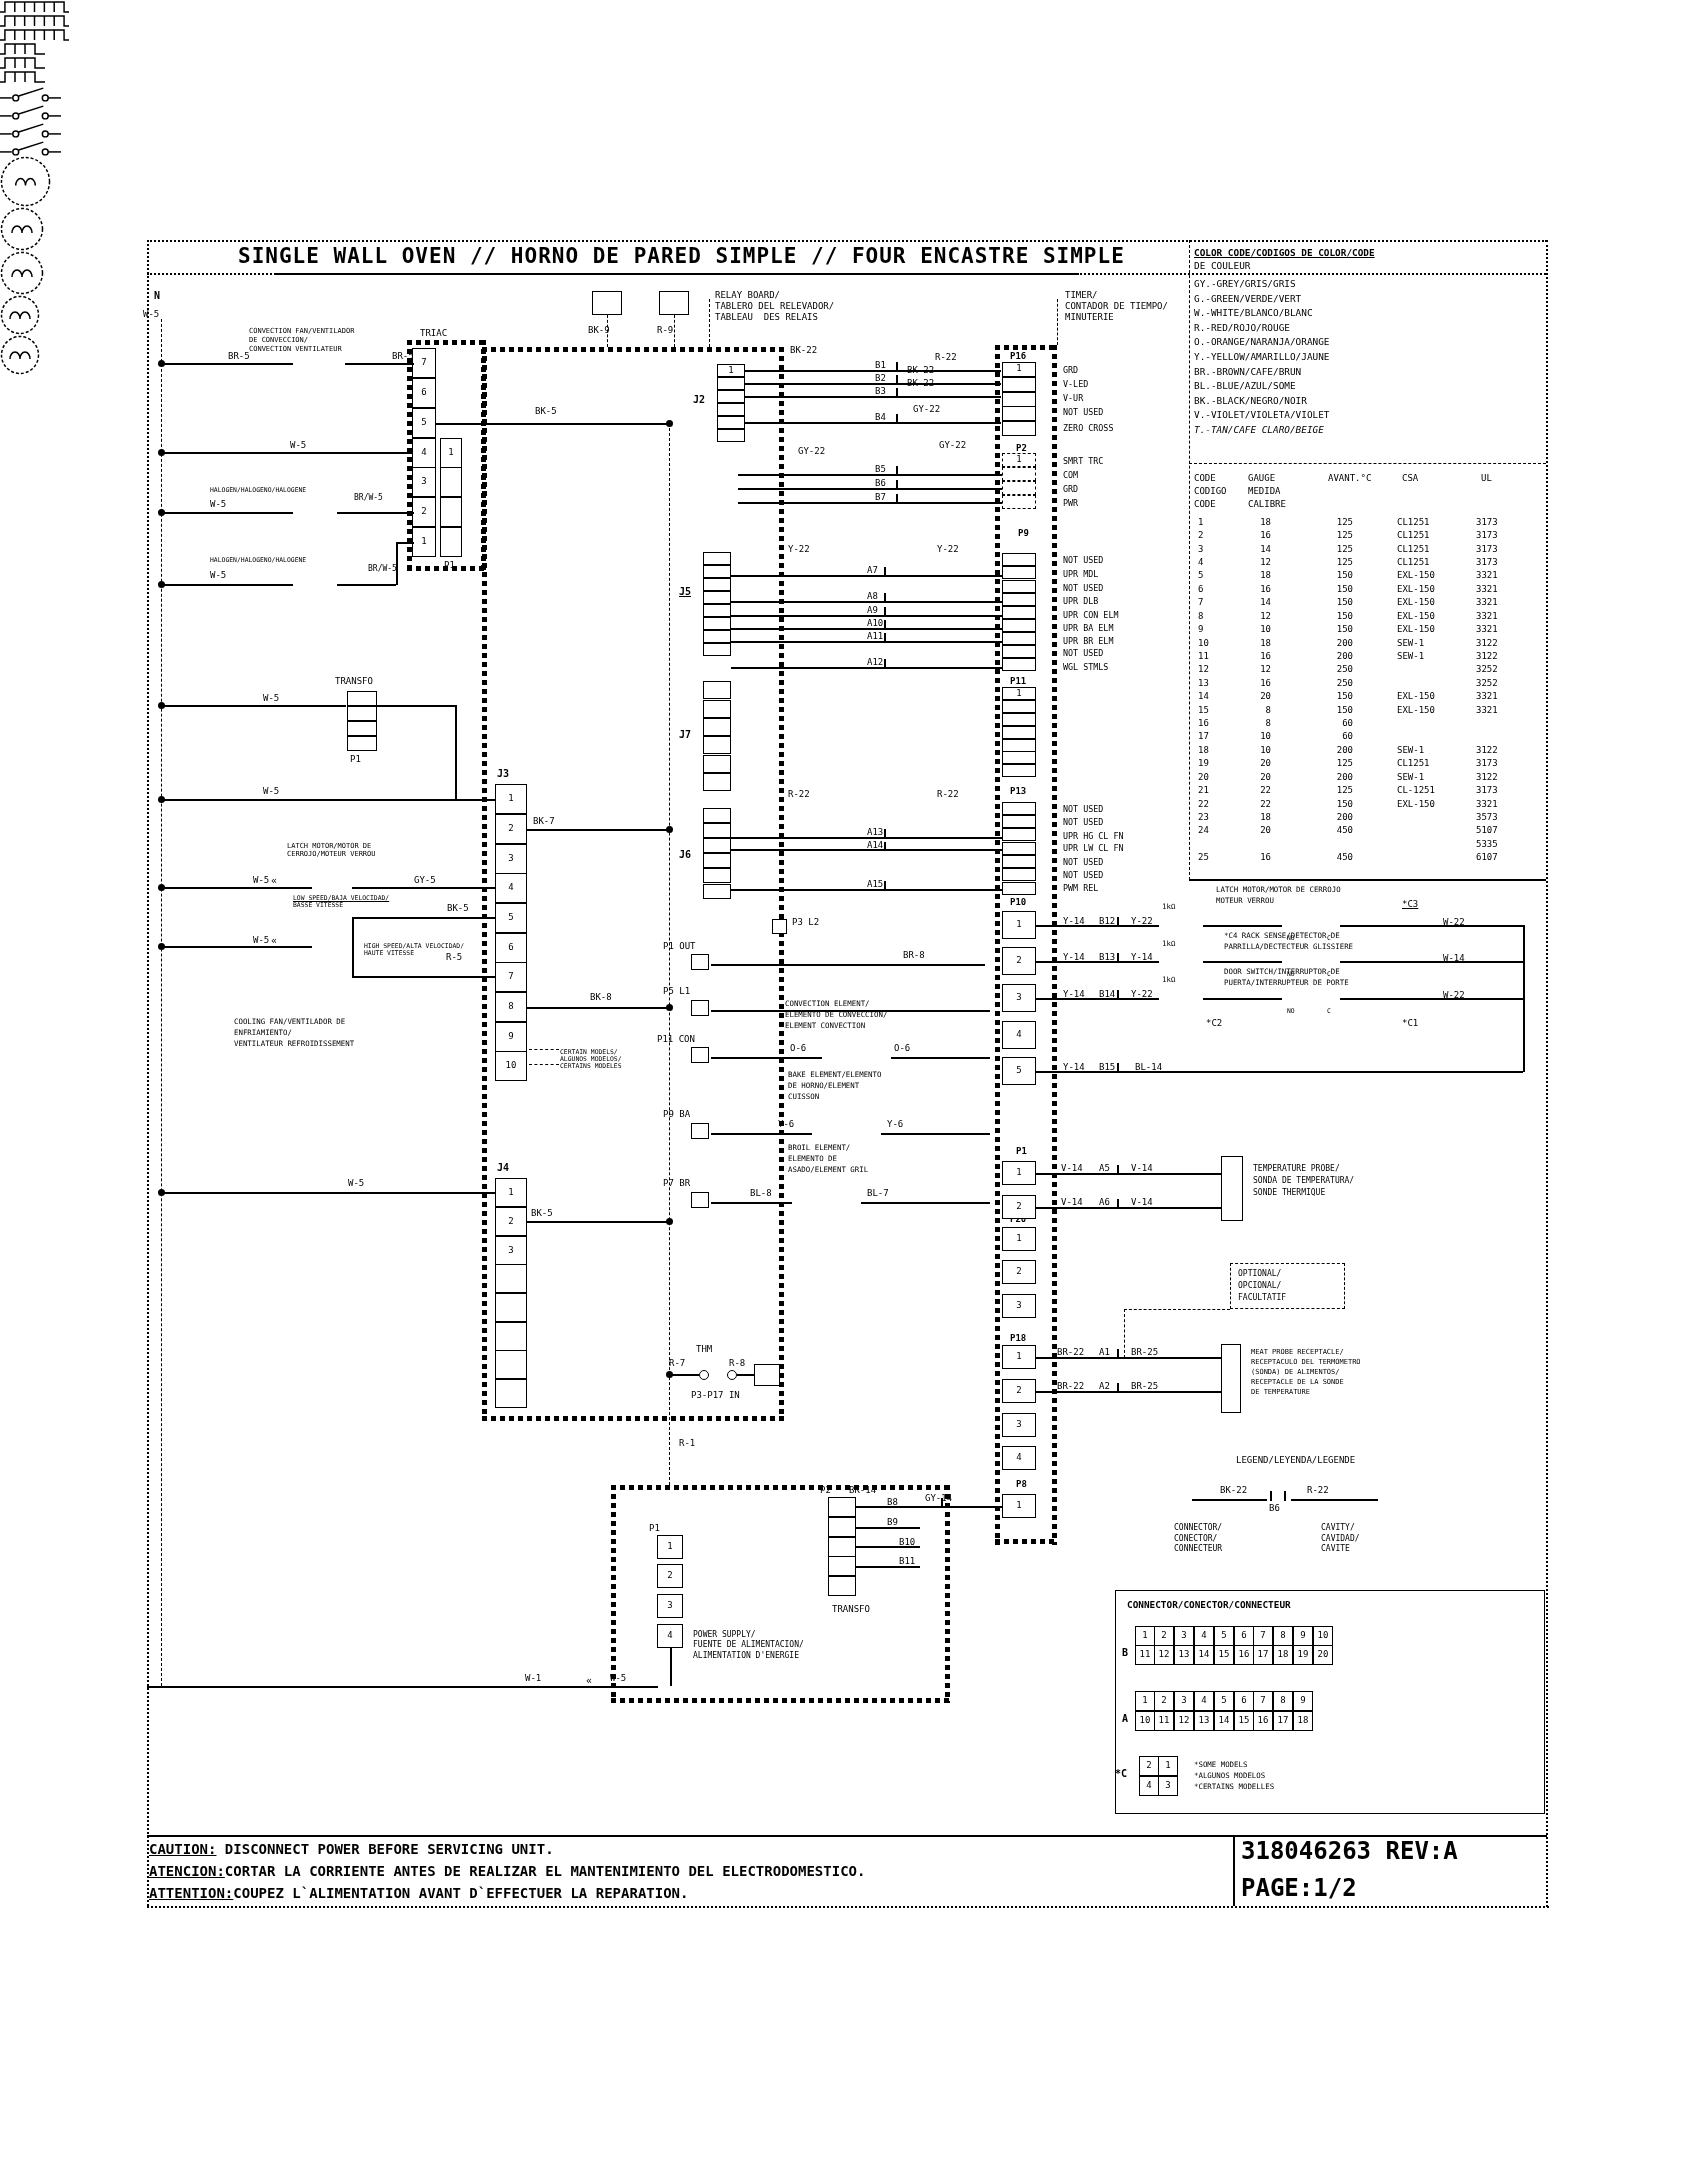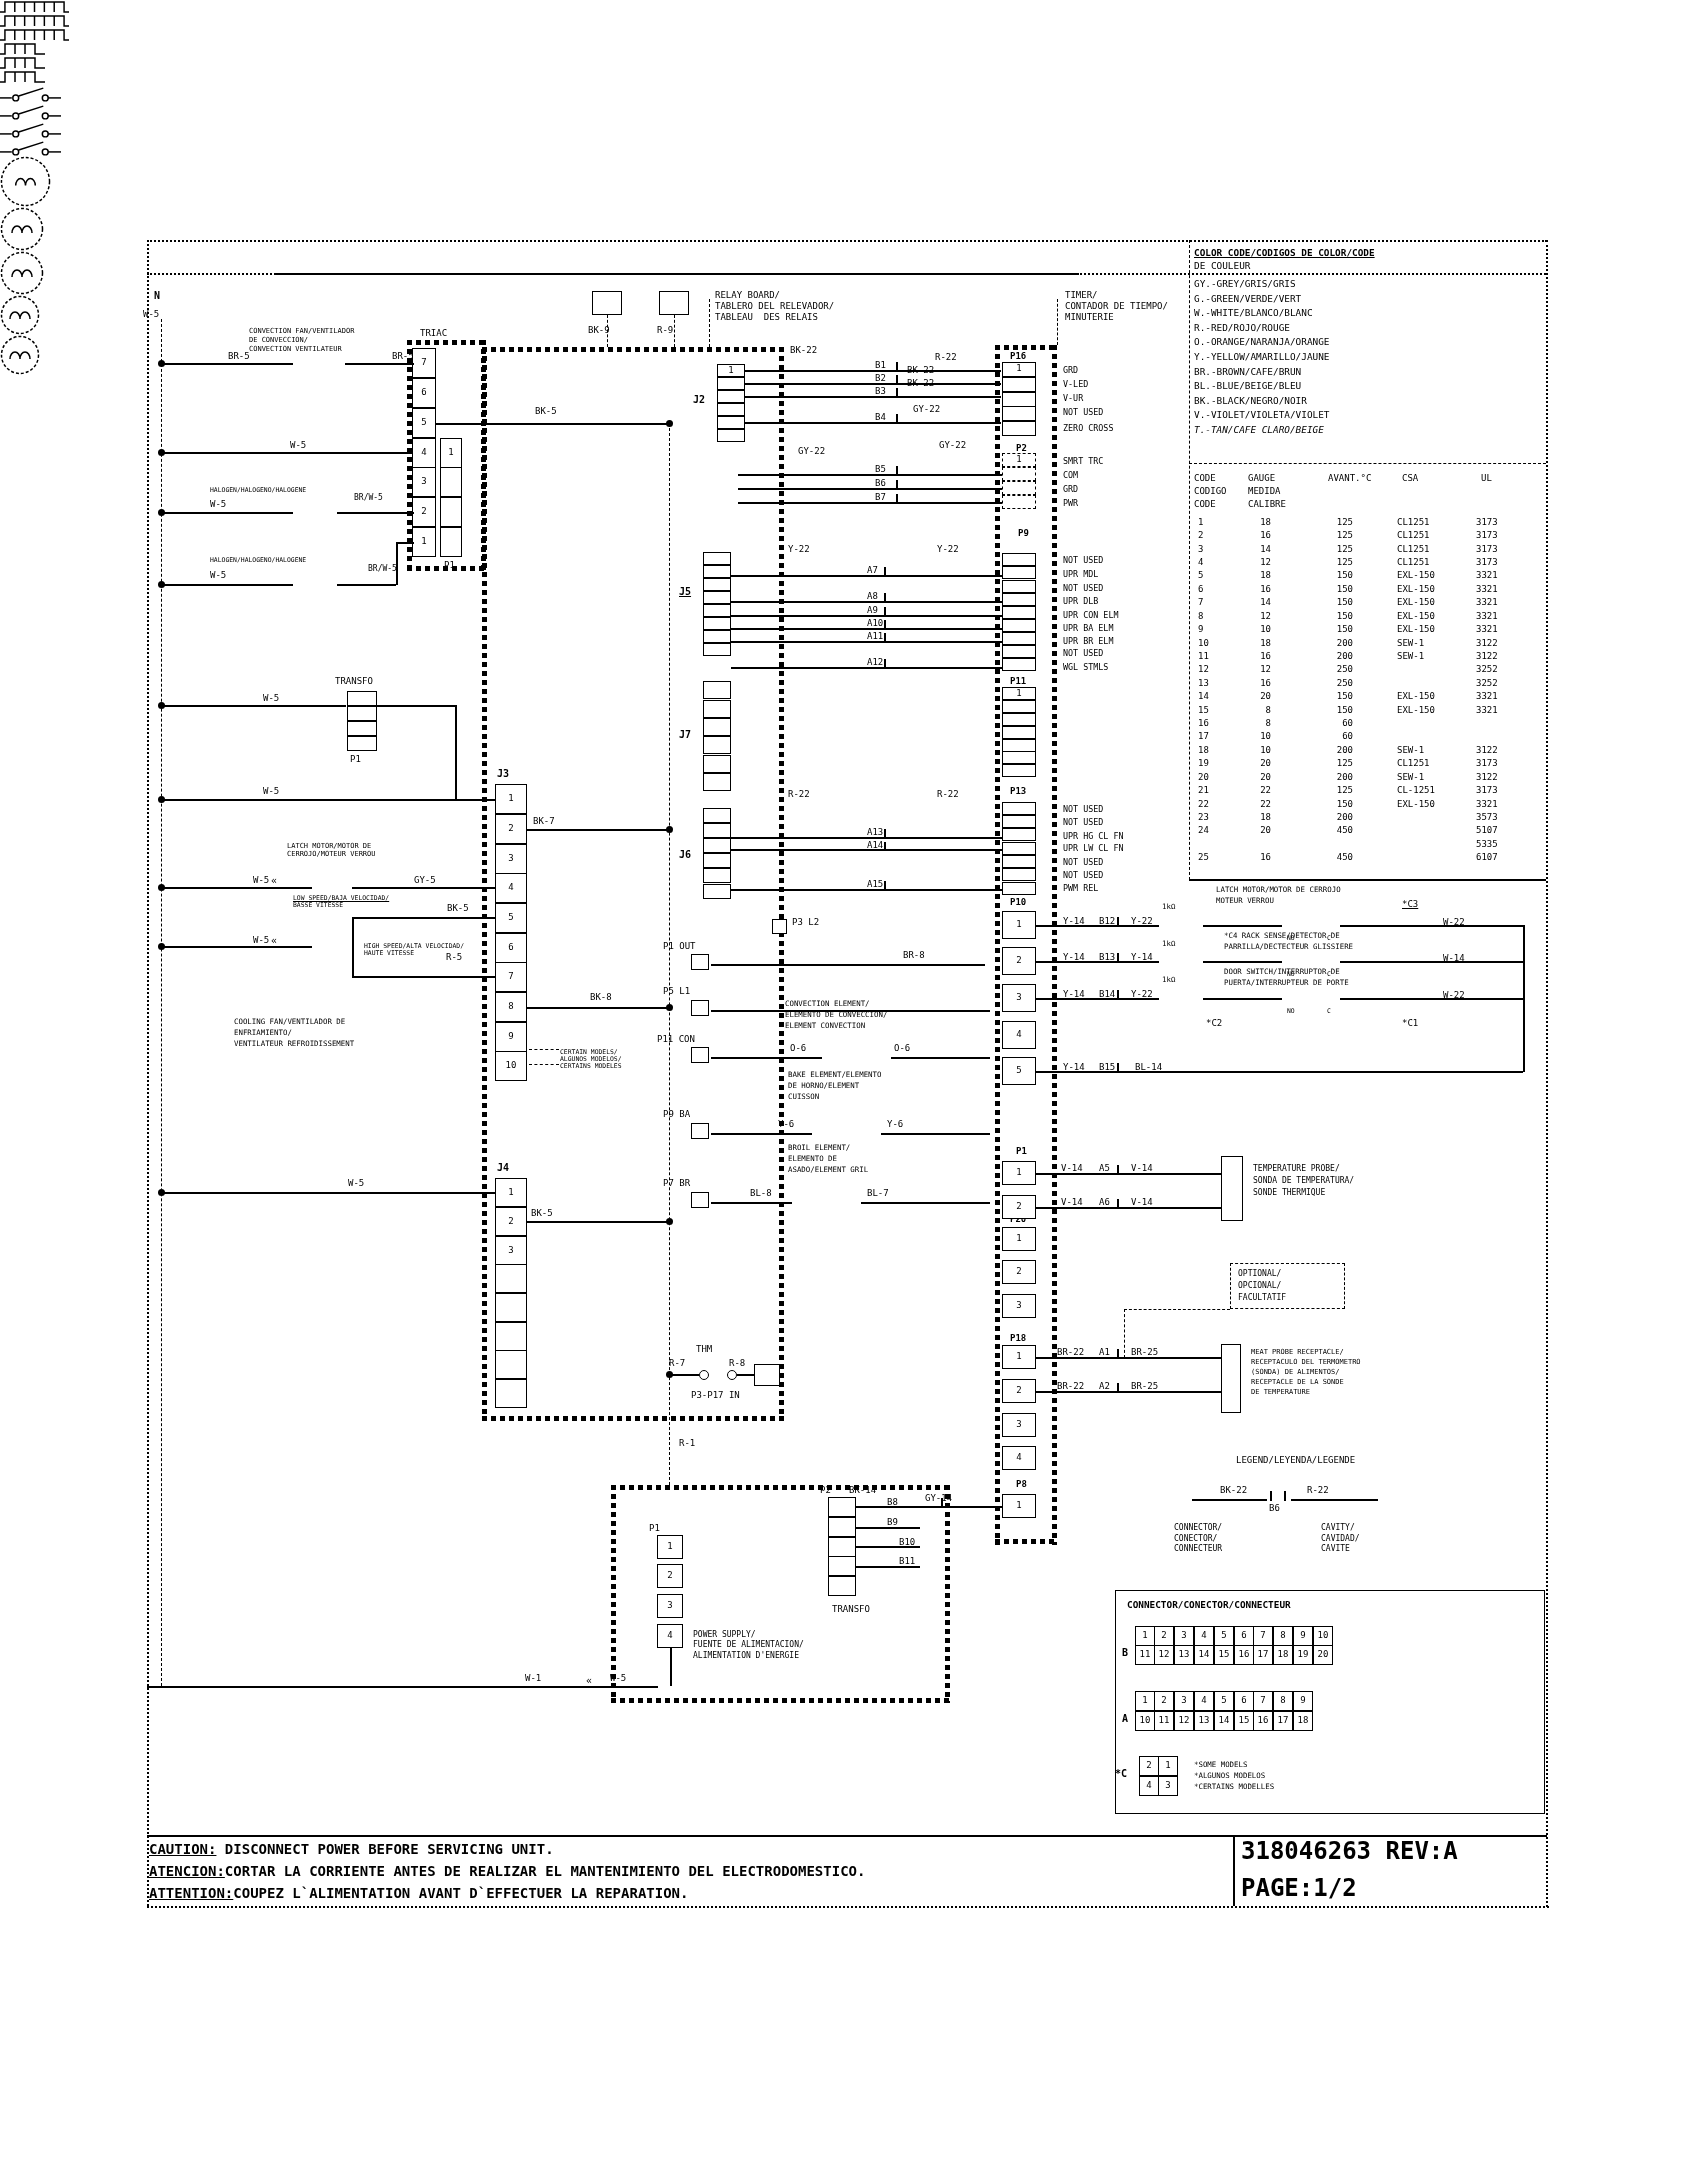--- a/index.html
+++ b/index.html
@@ -35,6 +35,7 @@
 <body>
 
 <div id="canvas">
+  <div class="title">SINGLE WALL OVEN // HORNO DE PARED SIMPLE // FOUR ENCASTRE SIMPLE</div>
 
   <div class="caut" style="top:1841px"><u>CAUTION:</u><span> DISCONNECT POWER BEFORE SERVICING UNIT.</span></div>
   <div class="caut" style="top:1863px"><u>ATENCION:</u><span>CORTAR LA CORRIENTE ANTES DE REALIZAR EL MANTENIMIENTO DEL ELECTRODOMESTICO.</span></div>

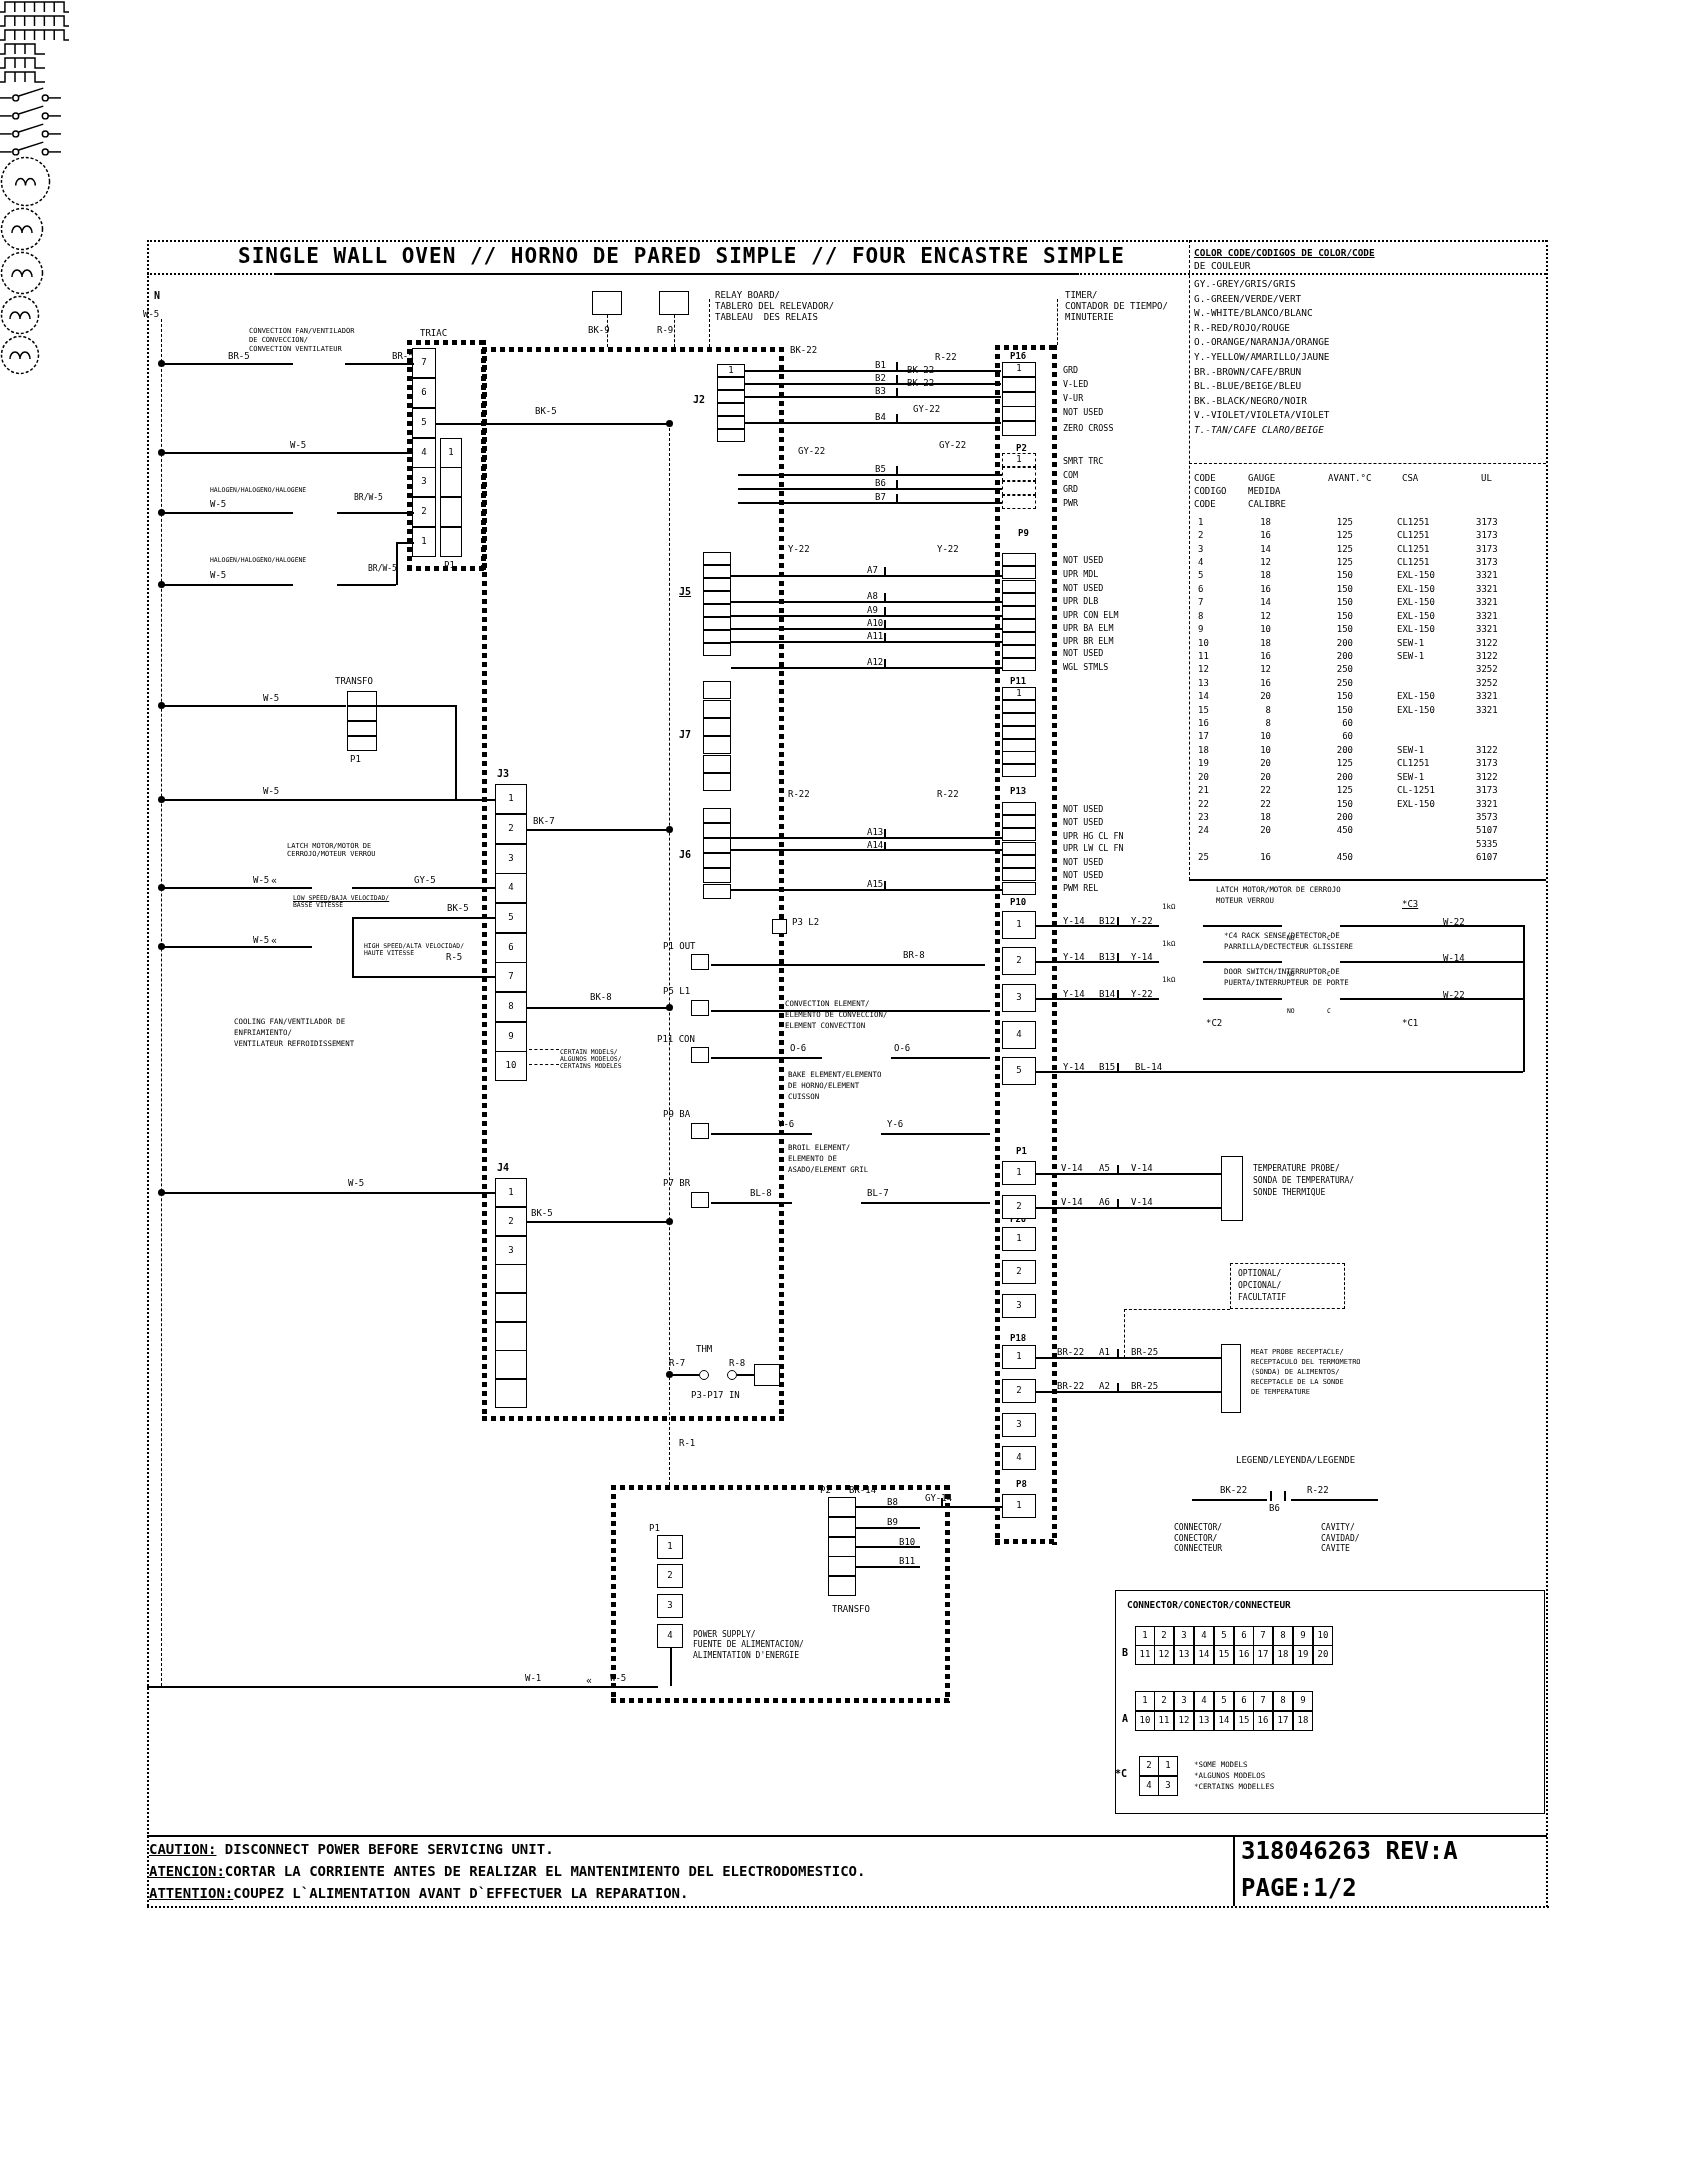--- a/index.html
+++ b/index.html
@@ -664,7 +664,7 @@
       <div class="lbl t95" style="left: 1194px; top: 337px;">O.-ORANGE/NARANJA/ORANGE</div>
       <div class="lbl t95" style="left: 1194px; top: 352px;">Y.-YELLOW/AMARILLO/JAUNE</div>
       <div class="lbl t95" style="left: 1194px; top: 367px;">BR.-BROWN/CAFE/BRUN</div>
-      <div class="lbl t95" style="left: 1194px; top: 381px;">BL.-BLUE/BEIGE/BLEU</div>
+      <div class="lbl t95" style="left: 1194px; top: 381px;">BL.-BLUE/AZUL/SOME</div>
       <div class="lbl t95" style="left: 1194px; top: 396px;">BK.-BLACK/NEGRO/NOIR</div>
       <div class="lbl t95" style="left: 1194px; top: 410px;">V.-VIOLET/VIOLETA/VIOLET</div>
       <div class="lbl t95" style="left: 1194px; top: 425px; font-style: italic;">T.-TAN/CAFE CLARO/BEIGE</div>

